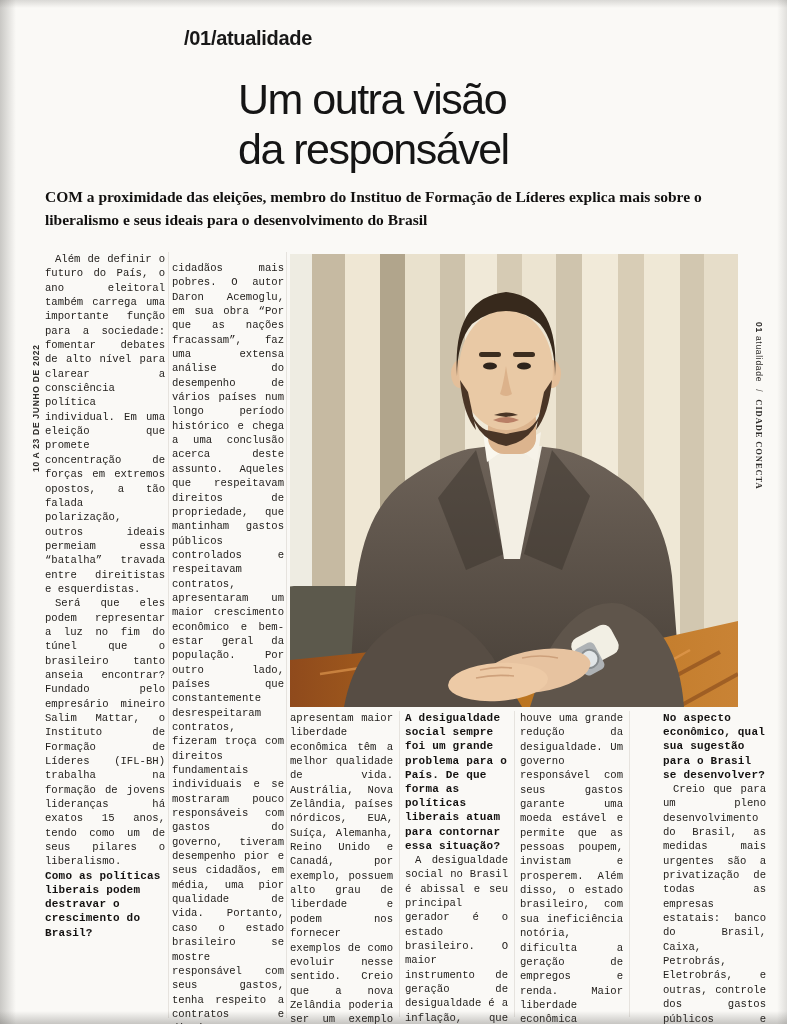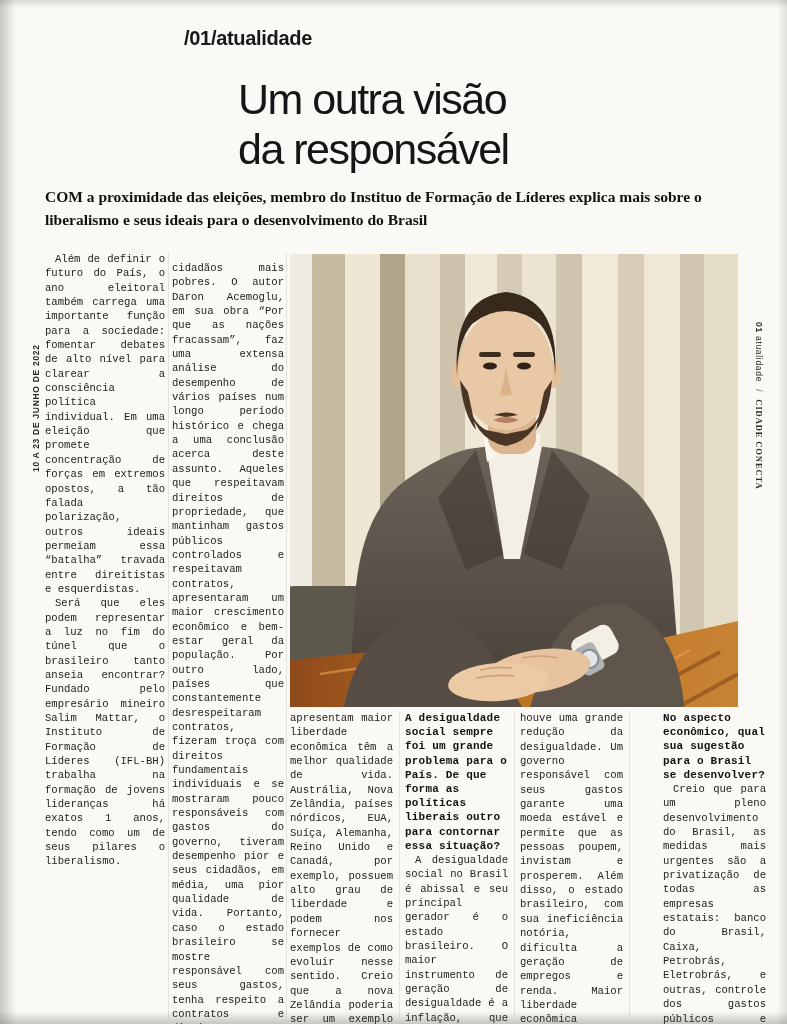--- a/index.html
+++ b/index.html
@@ -208,7 +208,7 @@
 
   <div class="col col-1">
     <p class="p-indent">Além de definir o futuro do País, o ano eleitoral também carrega uma importante função para a sociedade: fomentar debates de alto nível para clarear a consciência política individual. Em uma eleição que promete concentração de forças em extremos opostos, a tão falada polarização, outros ideais permeiam essa “batalha” travada entre direitistas e esquerdistas.</p>
-    <p class="p-indent">Será que eles podem representar a luz no fim do túnel que o brasileiro tanto anseia encontrar? Fundado pelo empresário mineiro Salim Mattar, o Instituto de Formação de Líderes (IFL-BH) trabalha na formação de jovens lideranças há exatos 1 anos, tendo como um de seus pilares o liberalismo.</p>
+    <p class="p-indent">Será que eles podem representar a luz no fim do túnel que o brasileiro tanto anseia encontrar? Fundado pelo empresário mineiro Salim Mattar, o Instituto de Formação de Líderes (IFL-BH) trabalha na formação de jovens lideranças há exatos 15 anos, tendo como um de seus pilares o liberalismo.</p>
   </div>
 
   <div class="col col-2">

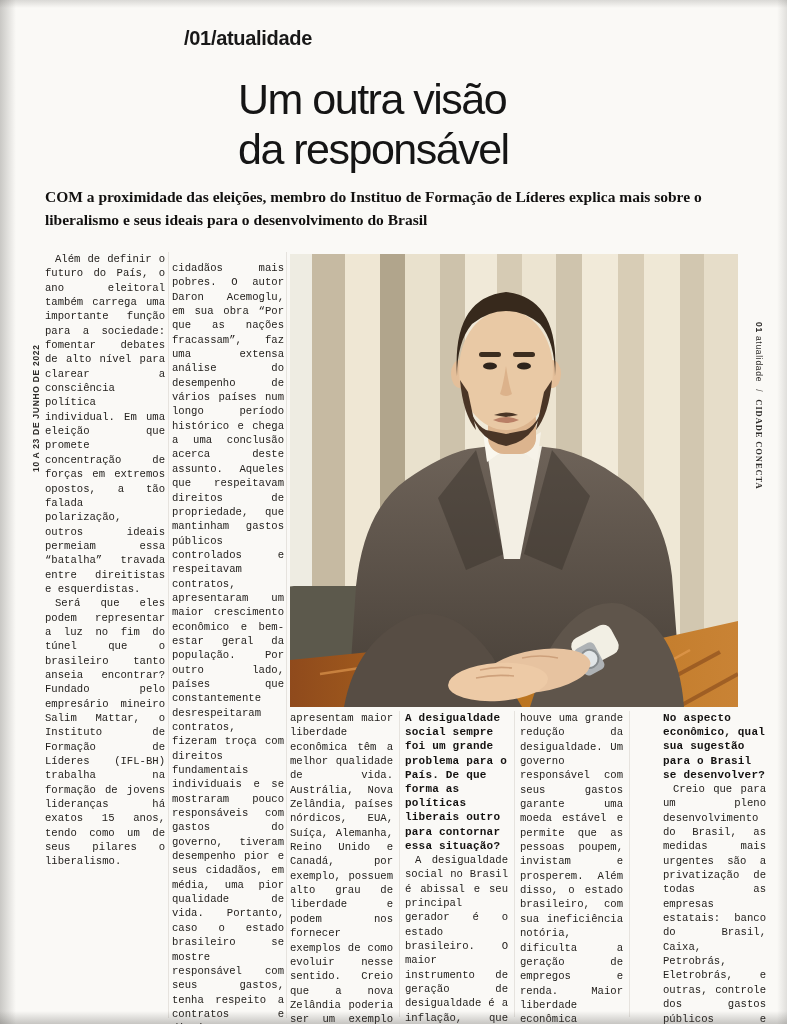--- a/index.html
+++ b/index.html
@@ -221,7 +221,7 @@
   </div>
 
   <div class="col col-4">
-    <p class="q">A desigualdade social sempre foi um grande problema para o País. De que forma as políticas liberais outro para contornar essa situação?</p>
+    <p class="q">A desigualdade social sempre foi um grande problema para o País. De que forma as políticas liberais atuam para contornar essa situação?</p>
     <p class="p-indent">A desigualdade social no Brasil é abissal e seu principal gerador é o estado brasileiro. O maior instrumento de geração de desigualdade é a inflação, que corrói o poder de compra das pessoas, tornando-as mais pobres a cada dia. Após a criação do plano real, em 1994,</p>
   </div>
 

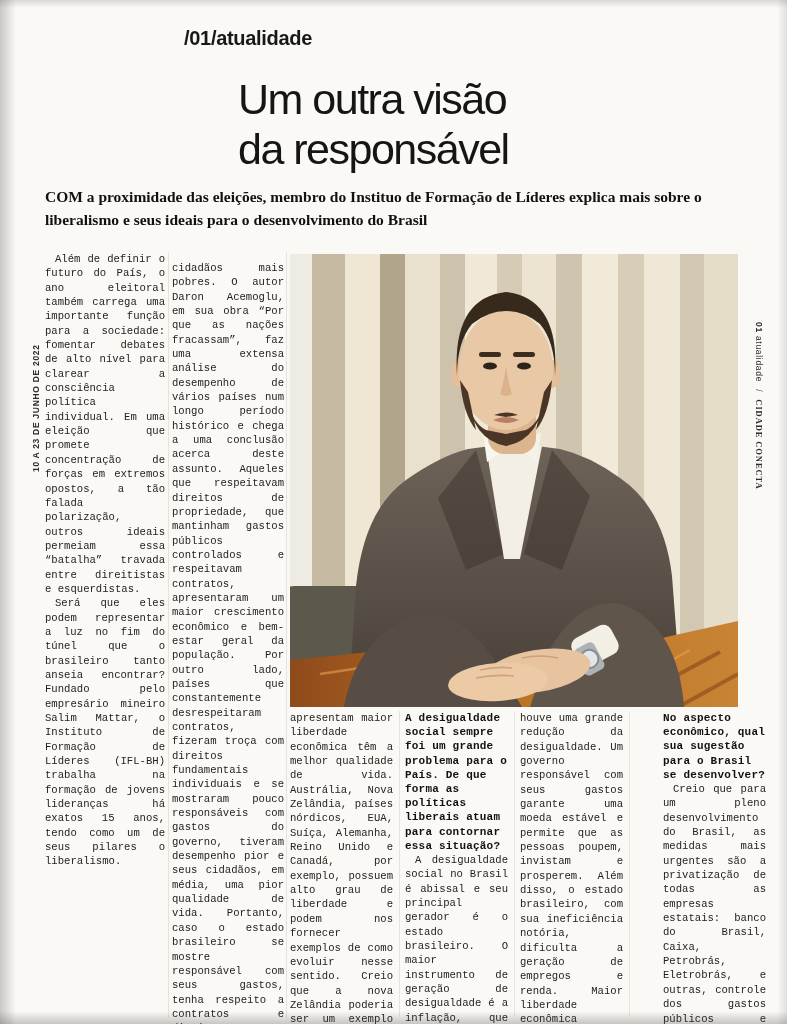--- a/index.html
+++ b/index.html
@@ -209,6 +209,7 @@
   <div class="col col-1">
     <p class="p-indent">Além de definir o futuro do País, o ano eleitoral também carrega uma importante função para a sociedade: fomentar debates de alto nível para clarear a consciência política individual. Em uma eleição que promete concentração de forças em extremos opostos, a tão falada polarização, outros ideais permeiam essa “batalha” travada entre direitistas e esquerdistas.</p>
     <p class="p-indent">Será que eles podem representar a luz no fim do túnel que o brasileiro tanto anseia encontrar? Fundado pelo empresário mineiro Salim Mattar, o Instituto de Formação de Líderes (IFL-BH) trabalha na formação de jovens lideranças há exatos 15 anos, tendo como um de seus pilares o liberalismo.</p>
+    <p class="q">Como as políticas liberais podem destravar o crescimento do Brasil?</p>
   </div>
 
   <div class="col col-2">

